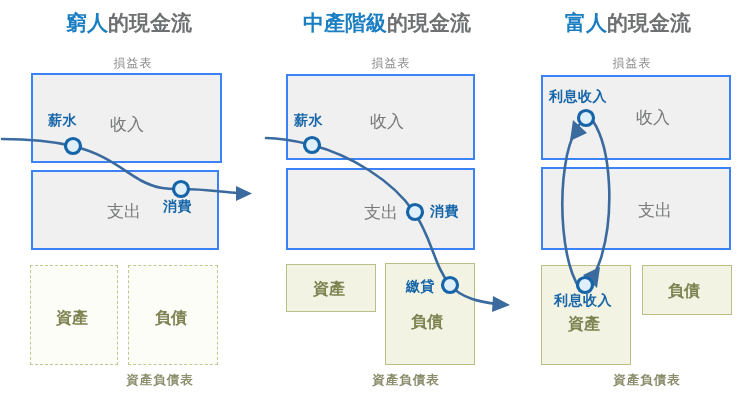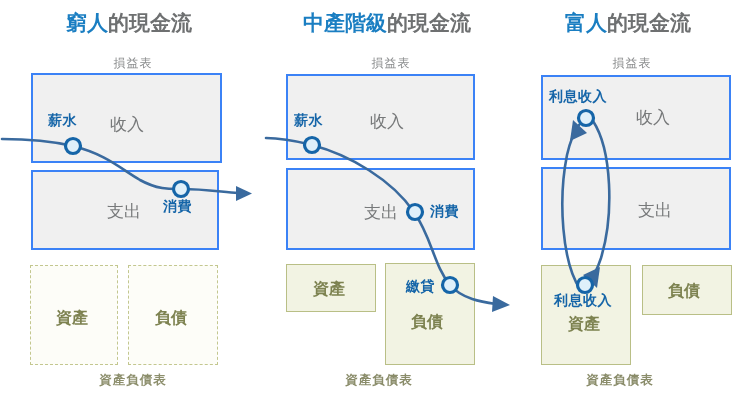--- a/index.html
+++ b/index.html
@@ -29,7 +29,7 @@
     font-size: 12px; color: #8b8d8e; letter-spacing: 1px; padding-left: 8px;
   }
   #lbl-is-1, #lbl-is-2, #lbl-is-3 { top: 55px; }
-  #lbl-bs-1, #lbl-bs-2, #lbl-bs-3 { top: 372px; font-size: 12.5px; color:#8a8c6a; font-weight:bold; }
+  #lbl-bs-1, #lbl-bs-2, #lbl-bs-3 { top: 372px; font-size: 12.5px; color:#8a8c6a; font-weight:bold;margin-left:27px; }
   #lbl-bs-1 { color:#8d8f6d; }
 
   .gbox {

